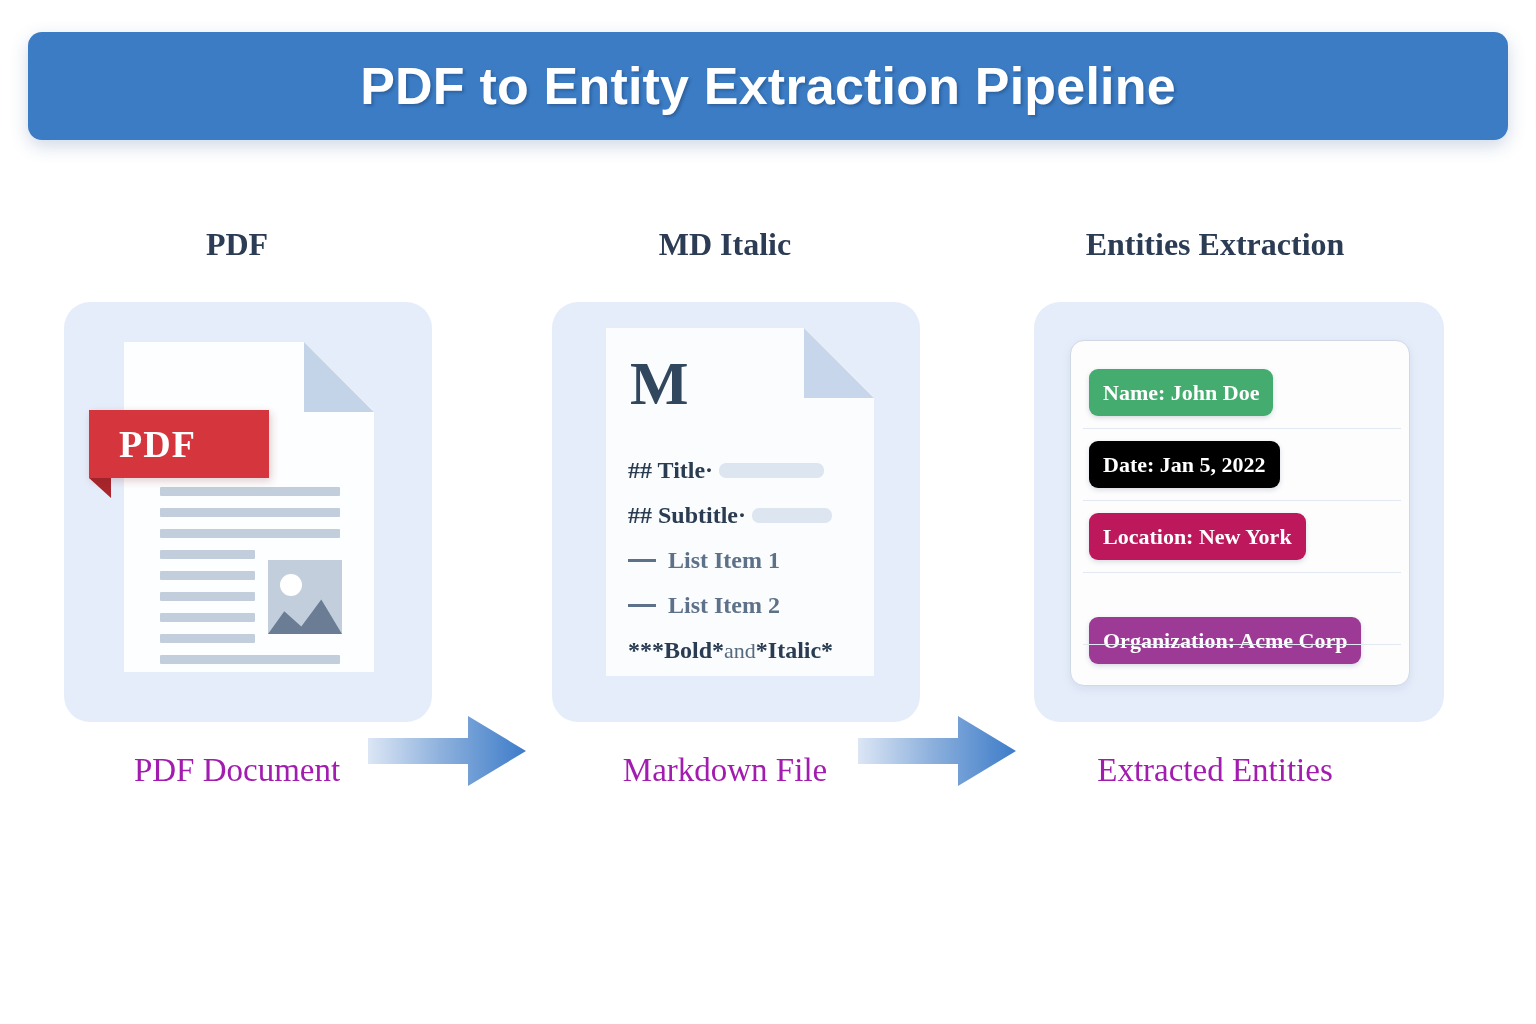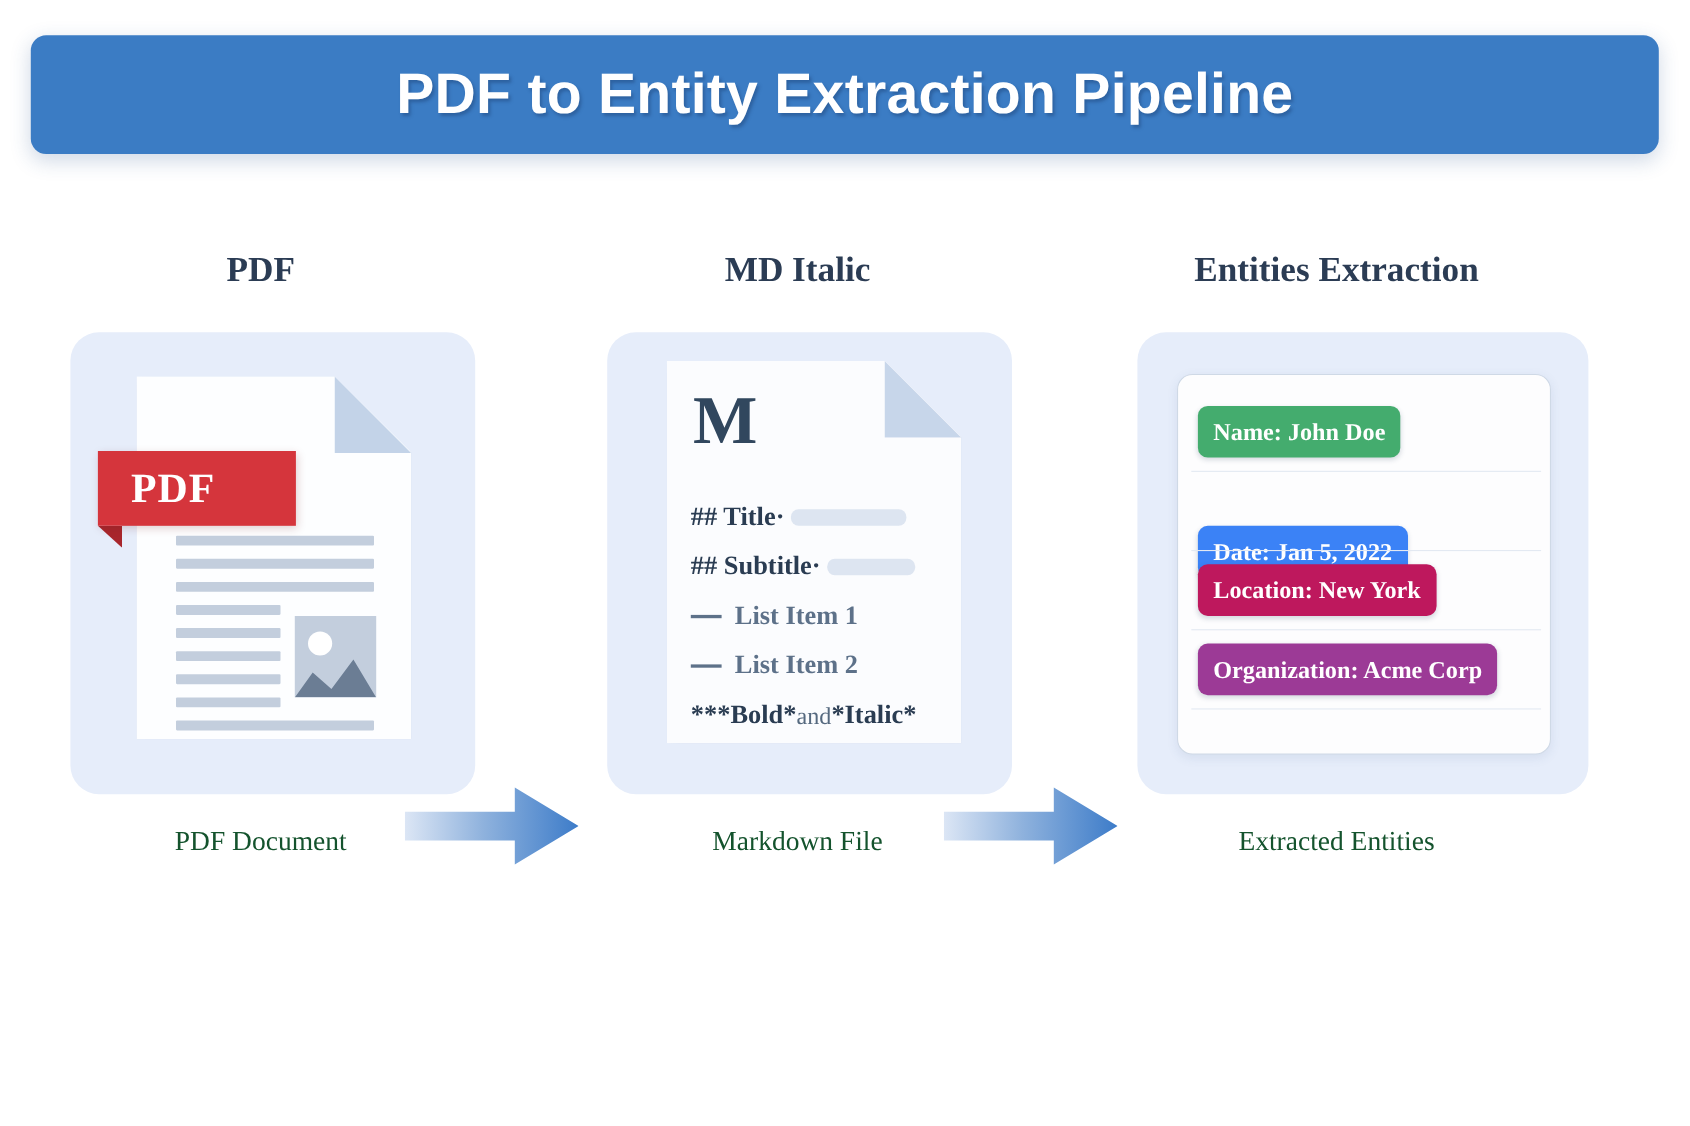--- a/index.html
+++ b/index.html
@@ -428,7 +428,7 @@
           </div>
 
           <div class="ent-row">
-            <span class="ent-pill" id="ent-pill-1" style="background: #3b82f6; margin-top: 37px;">Date: Jan 5, 2022</span>
+            <span class="ent-pill" id="ent-pill-1" style="background: #000000;">Date: Jan 5, 2022</span>
             <span class="ent-divider"></span>
           </div>
 

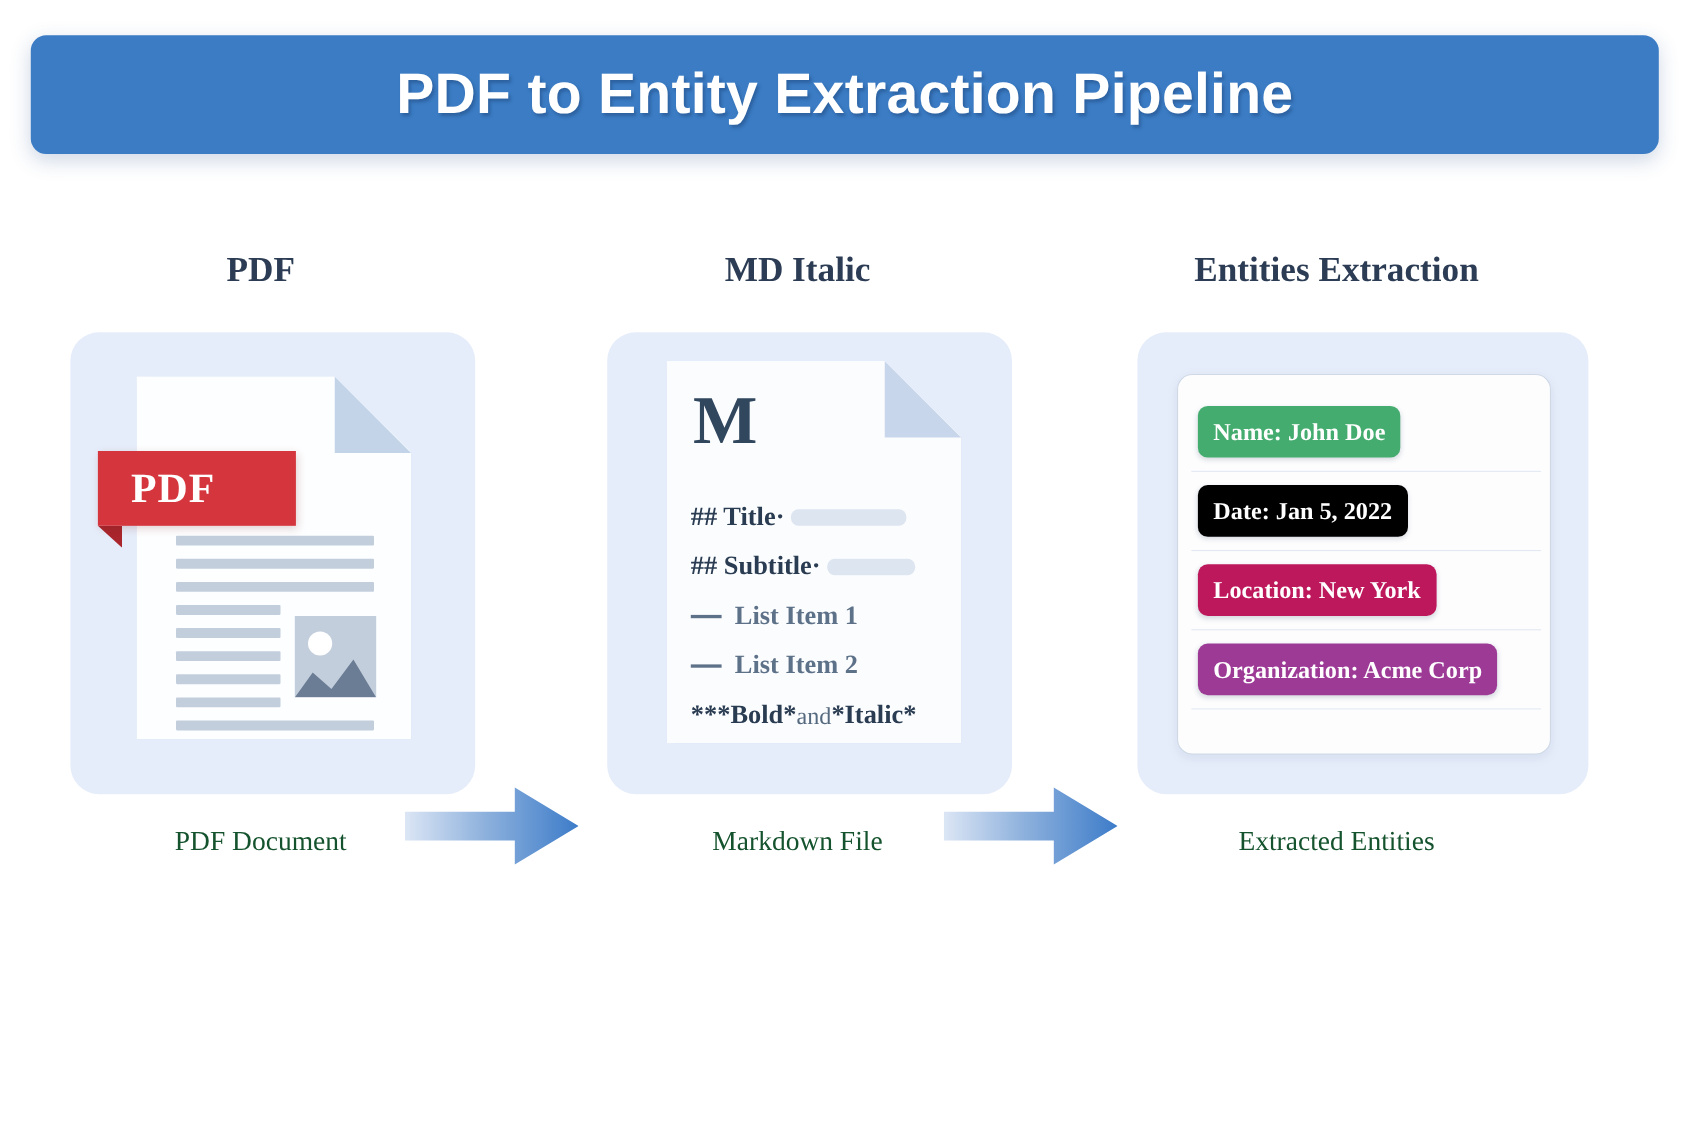--- a/index.html
+++ b/index.html
@@ -438,7 +438,7 @@
           </div>
 
           <div class="ent-row">
-            <span class="ent-pill" id="ent-pill-3" style="background: rgb(156, 58, 150);">Organization: Acme Corp</span>
+            <span class="ent-pill" id="ent-pill-3" style="background: rgb(156, 58, 150); margin-top: 32px;">Organization: Acme Corp</span>
             <span class="ent-divider"></span>
           </div>
 

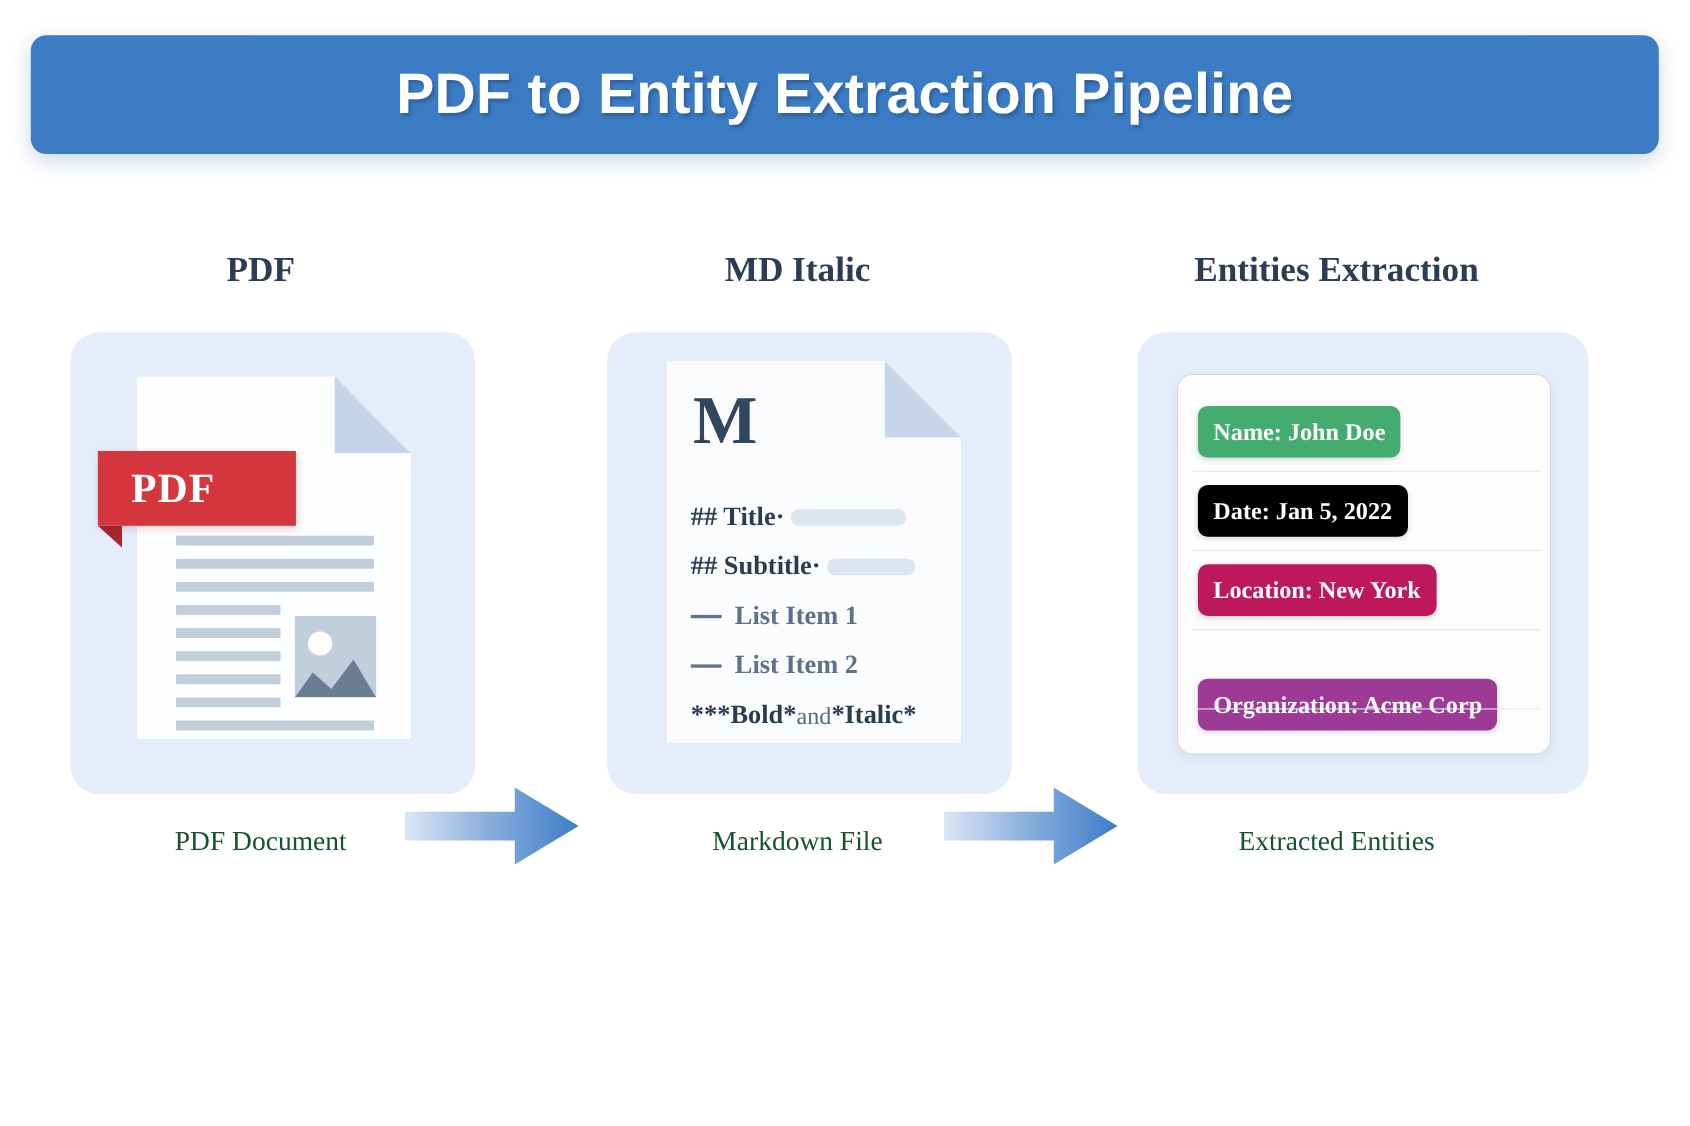--- a/index.html
+++ b/index.html
@@ -94,8 +94,8 @@
     left: 0;
     width: 100%;
     text-align: center;
-    font-size: 25px;
-    color: #14532d;
+    font-size: 33px;
+    color: #a21caf;
     white-space: nowrap;
   }
 

